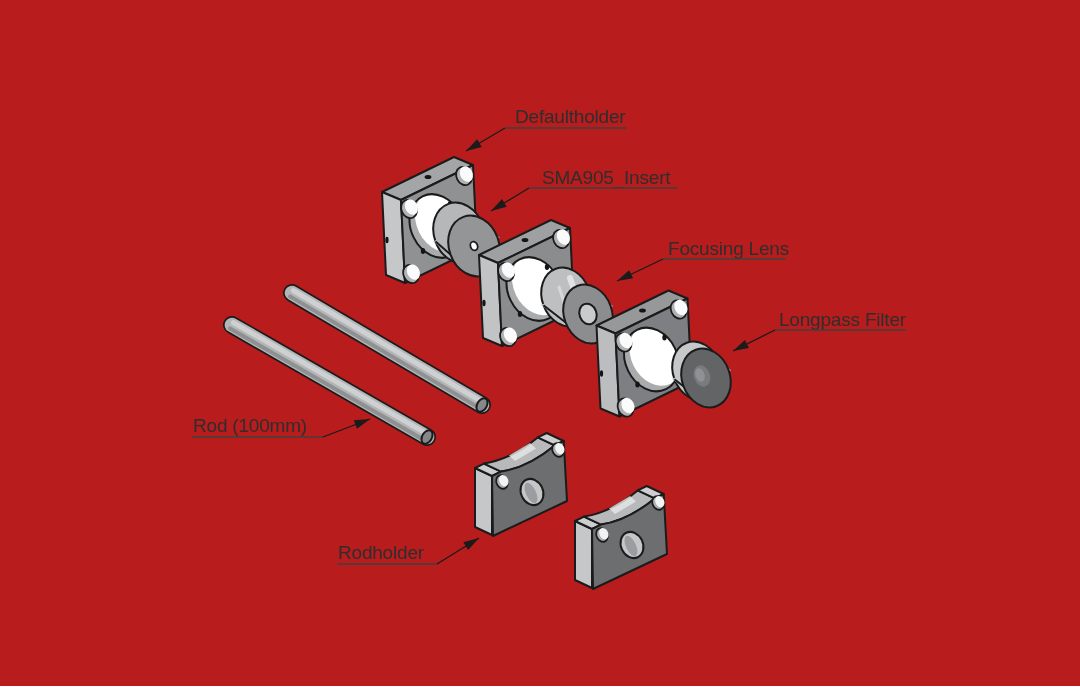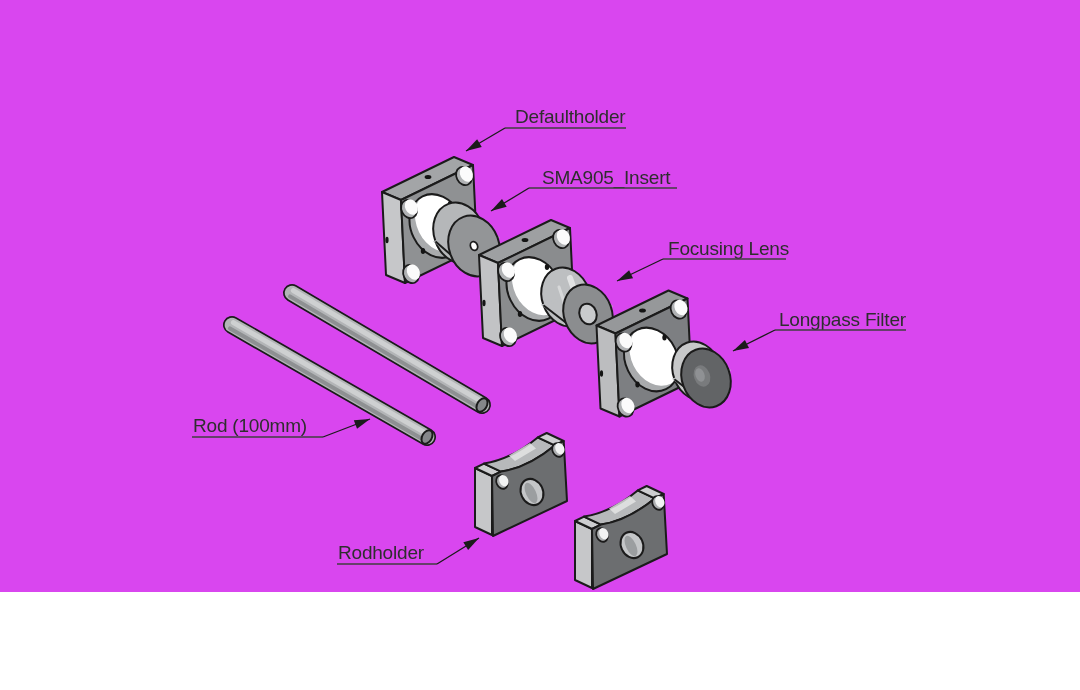--- a/index.html
+++ b/index.html
@@ -3,7 +3,7 @@
 <meta charset="utf-8">
 <style>
   html,body{margin:0;padding:0;background:#ffffff;}
-  .stage{position:relative;width:1080px;height:592px;background:#d946ef;overflow:hidden;}
+  .stage{position:relative;width:1080px;height:686px;background:#b91c1c;overflow:hidden;}
   svg text{font-family:"Liberation Sans",sans-serif;font-size:19px;fill:#2e2e2e;letter-spacing:-0.2px;}
   .ul{stroke:#3f3f3f;stroke-width:1.4;}
   .leader{stroke:#1b1b1b;stroke-width:1.3;fill:none;}

